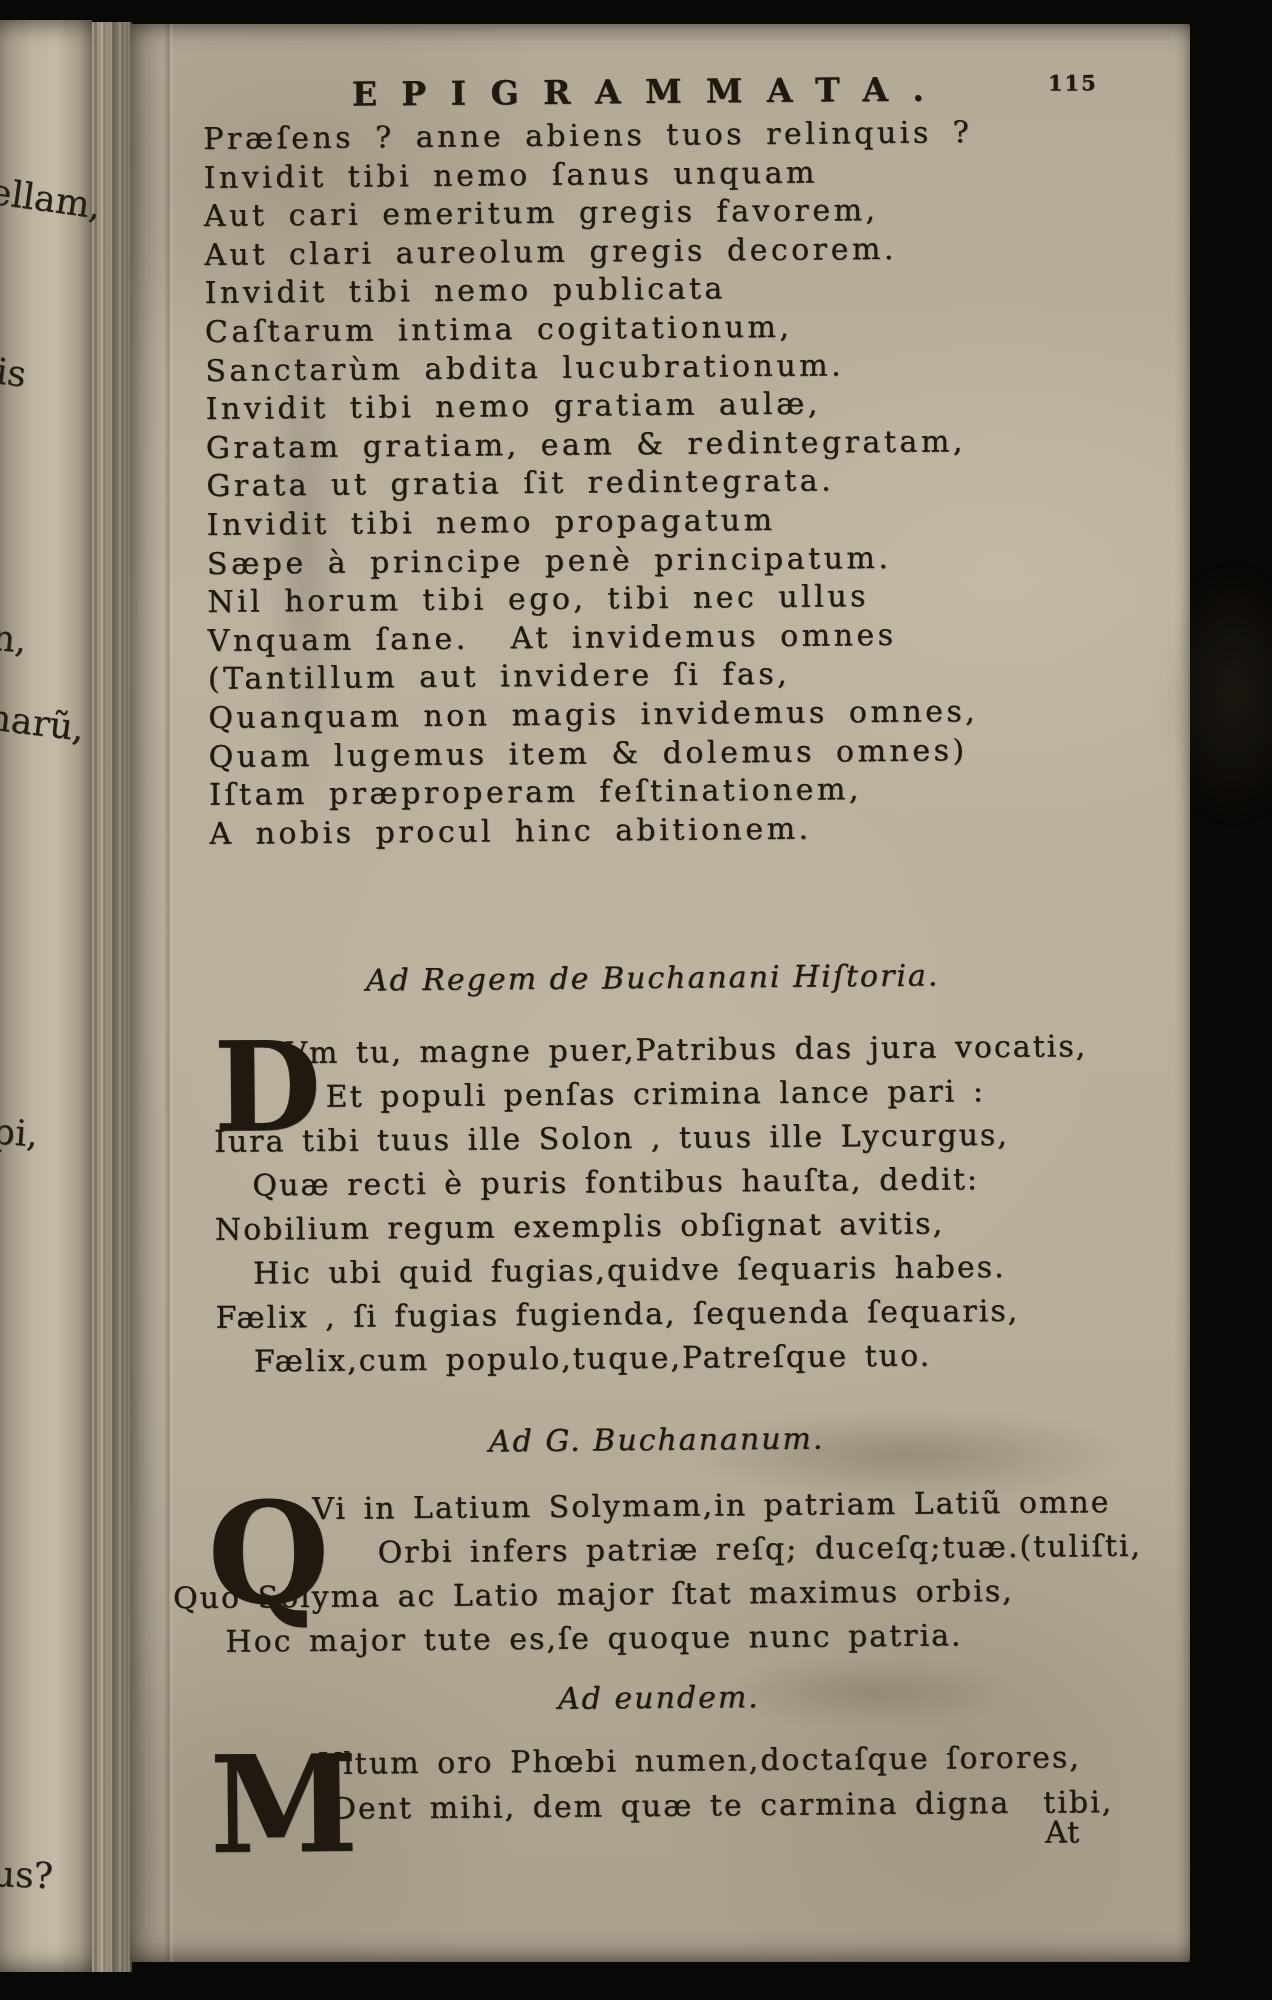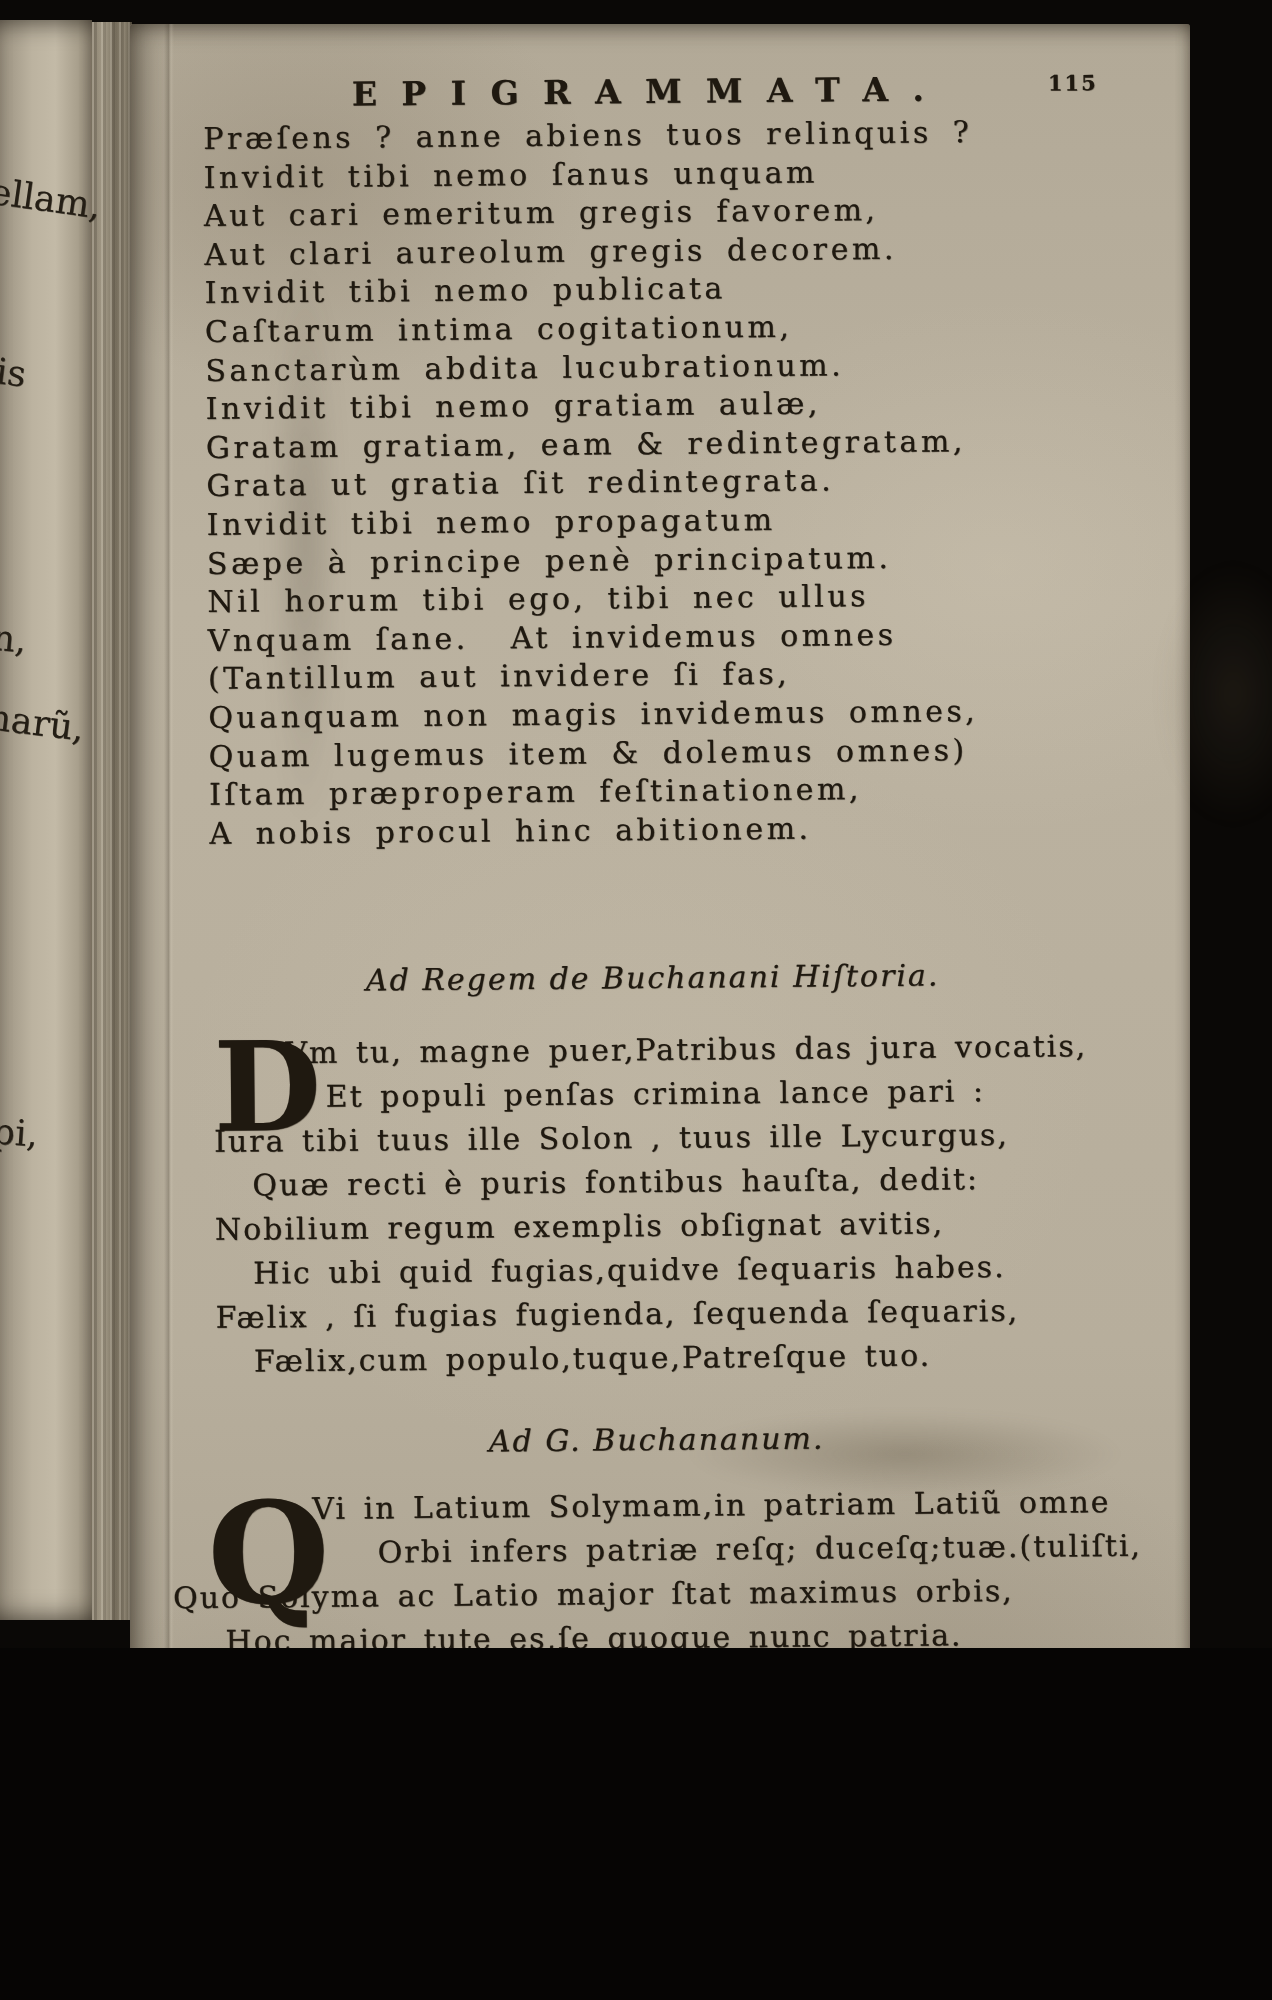--- a/index.html
+++ b/index.html
@@ -4,7 +4,7 @@
 <style>
   html,body { margin:0; padding:0; background:#060504; }
   .photo {
-    position:relative; width:1272px; height:1648px; overflow:hidden;
+    position:relative; width:1272px; height:2000px; overflow:hidden;
     background:#0a0806;
     font-family:"DejaVu Serif","Liberation Serif",serif;
   }

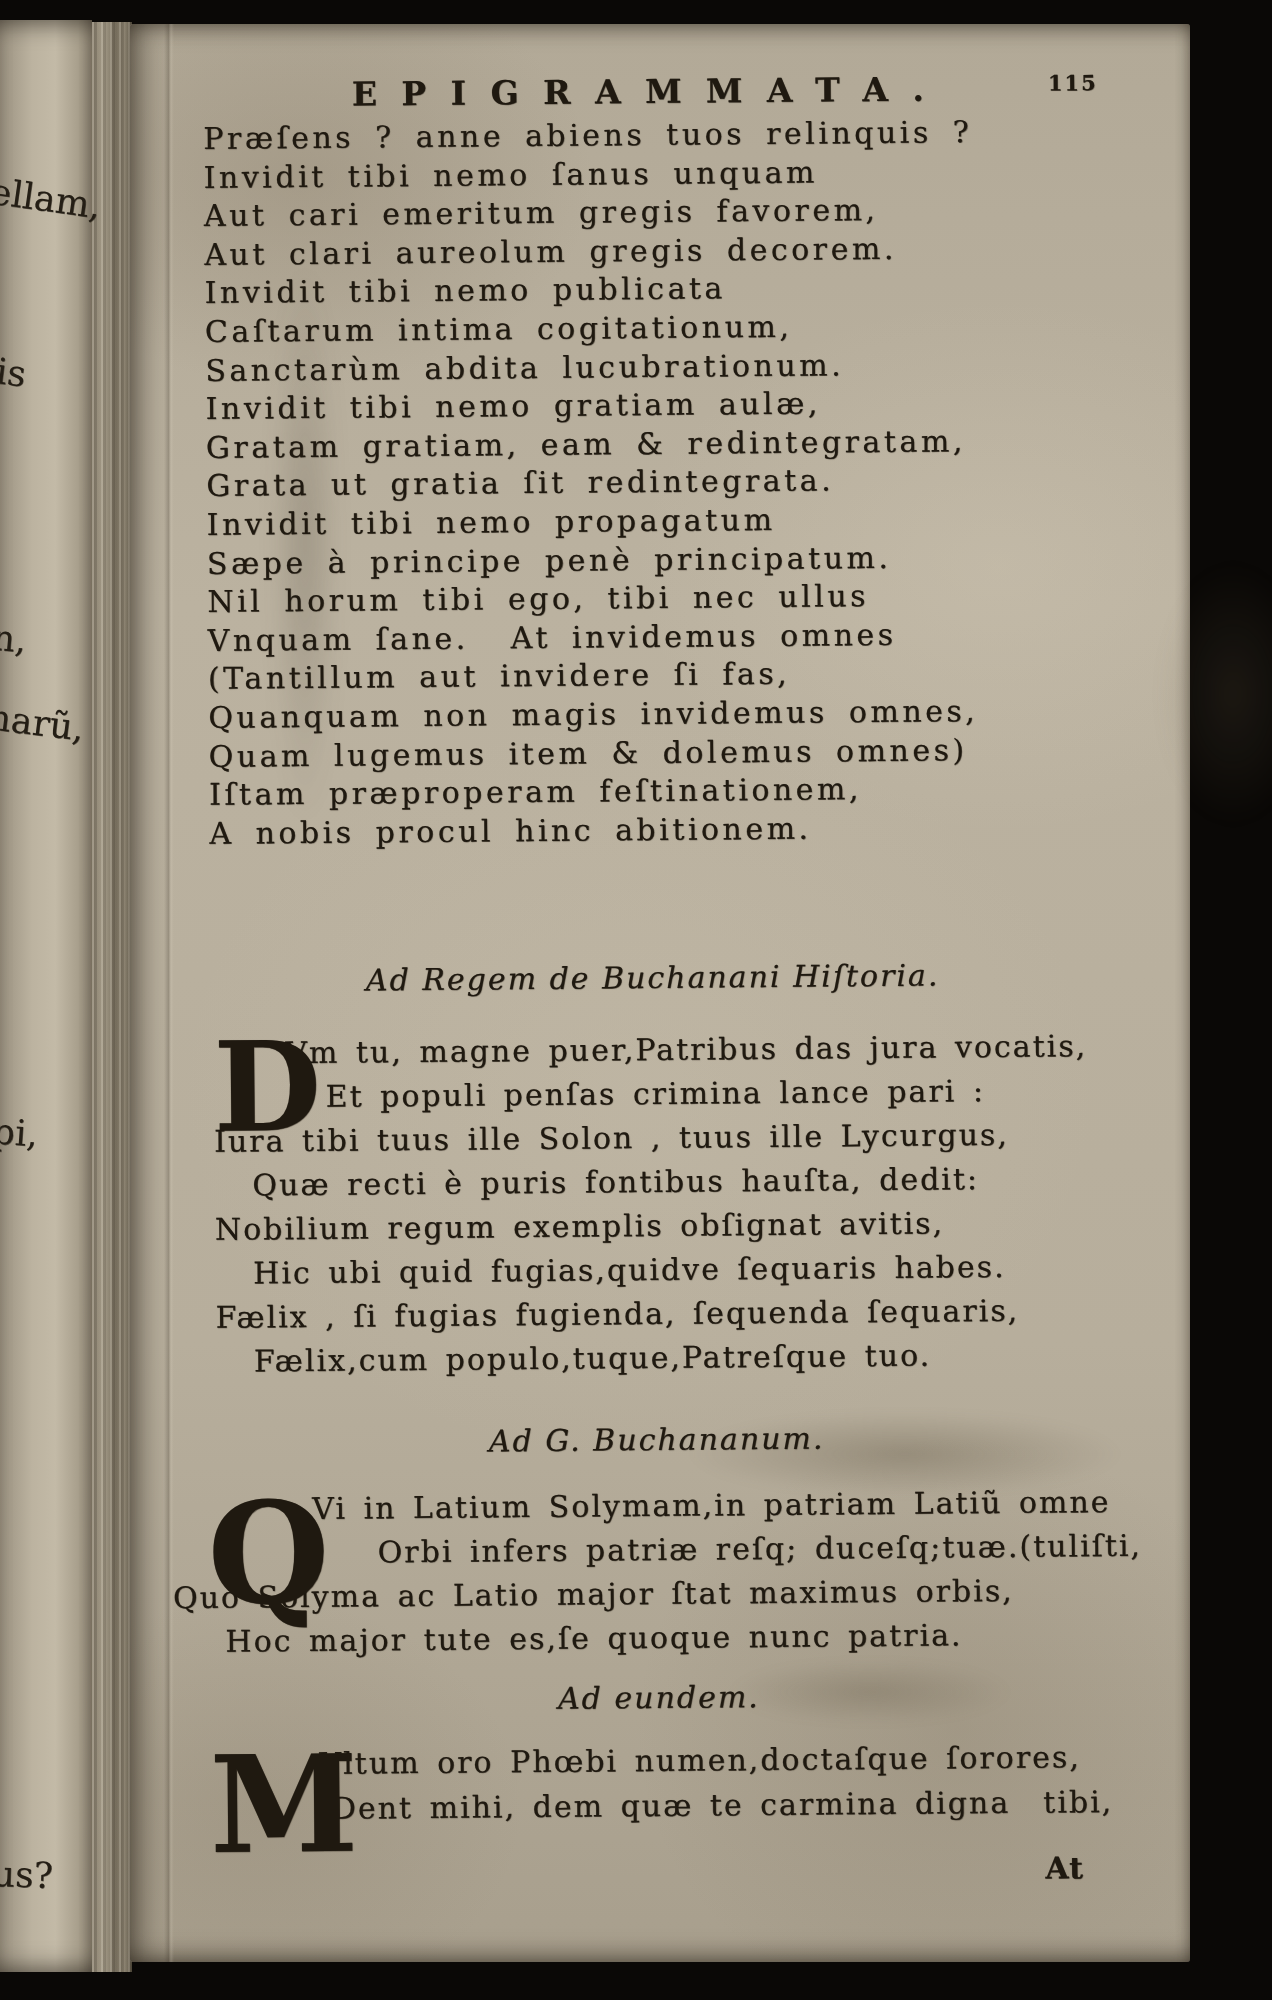--- a/index.html
+++ b/index.html
@@ -91,7 +91,7 @@
   .stanza-q .line-1.indent { padding-left:205px; }
   .stanza-m .line-1.indent { padding-left:122px; }
 
-  .catchword { position:absolute; left:1030px; top:1818px; font-size:30px; font-weight:700; letter-spacing:1px;margin-top:36px; }
+  .catchword { position:absolute; left:1030px; top:1818px; font-size:30px; font-weight:400; letter-spacing:1px; }
 
   
   .fragment { position:absolute; font-size:36px; color:#241e15; white-space:pre;

